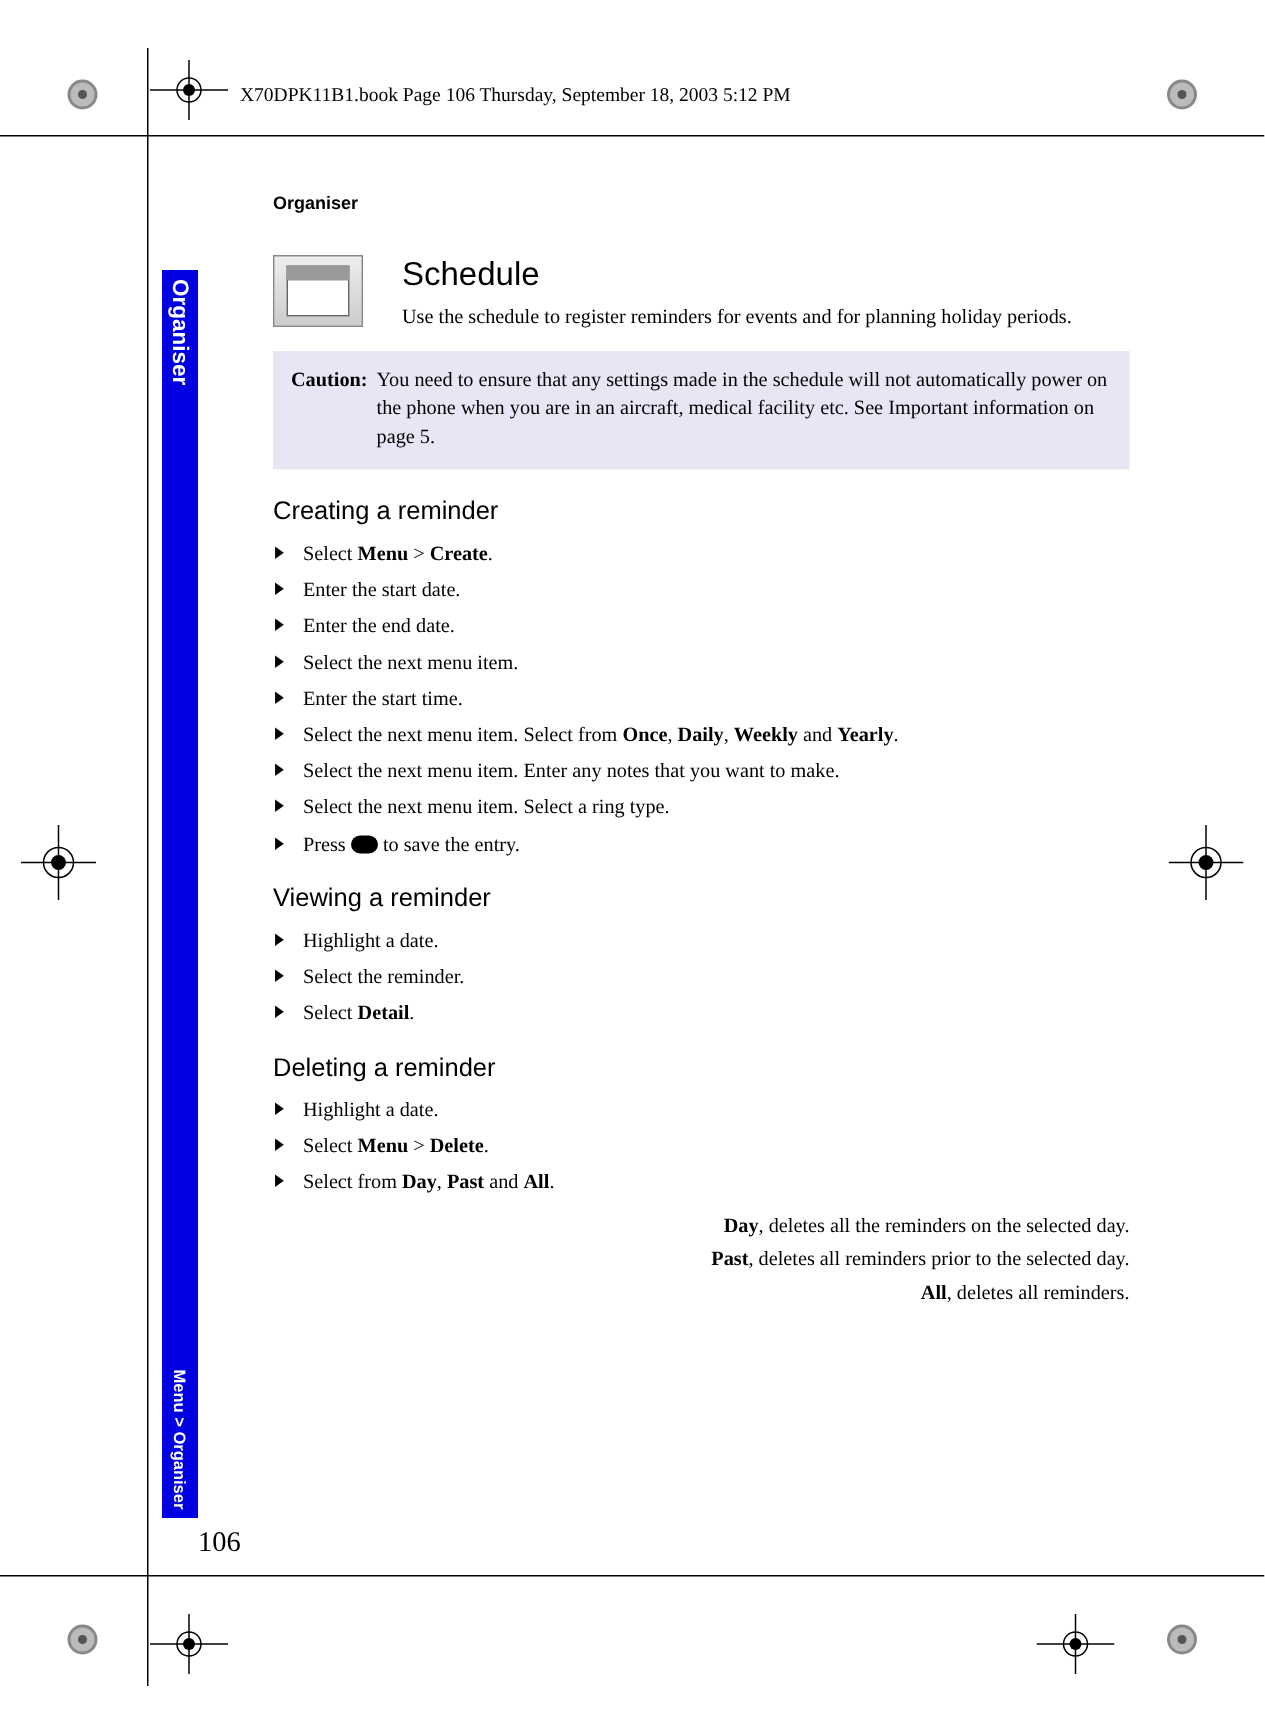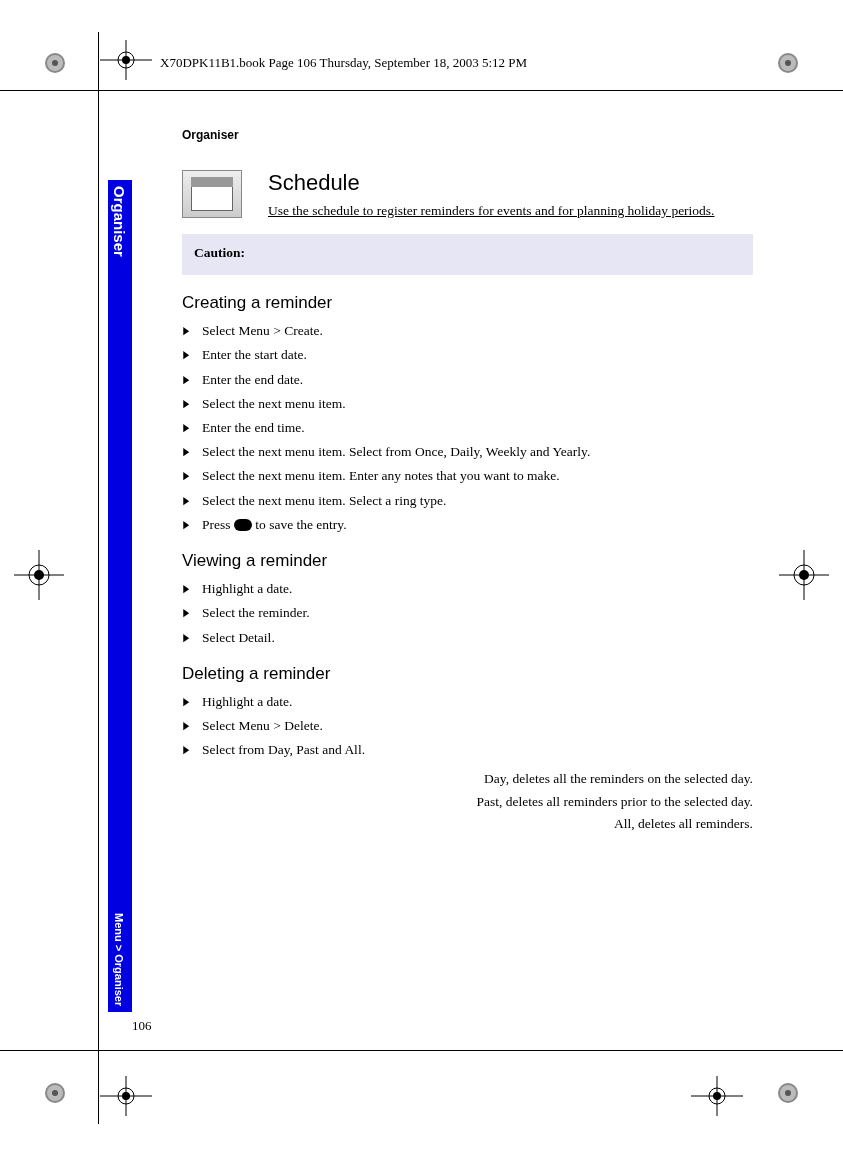--- a/index.html
+++ b/index.html
@@ -98,7 +98,7 @@
     font-size: 22px;
     margin: 0 0 6px 0;
   }
-  .intro { font-size: 13.5px; line-height: 1.35; text-decoration: underline; }
+  .intro { font-size: 13.5px; line-height: 1.35; }
   
   .caution-box {
     background: #e6e6f5;

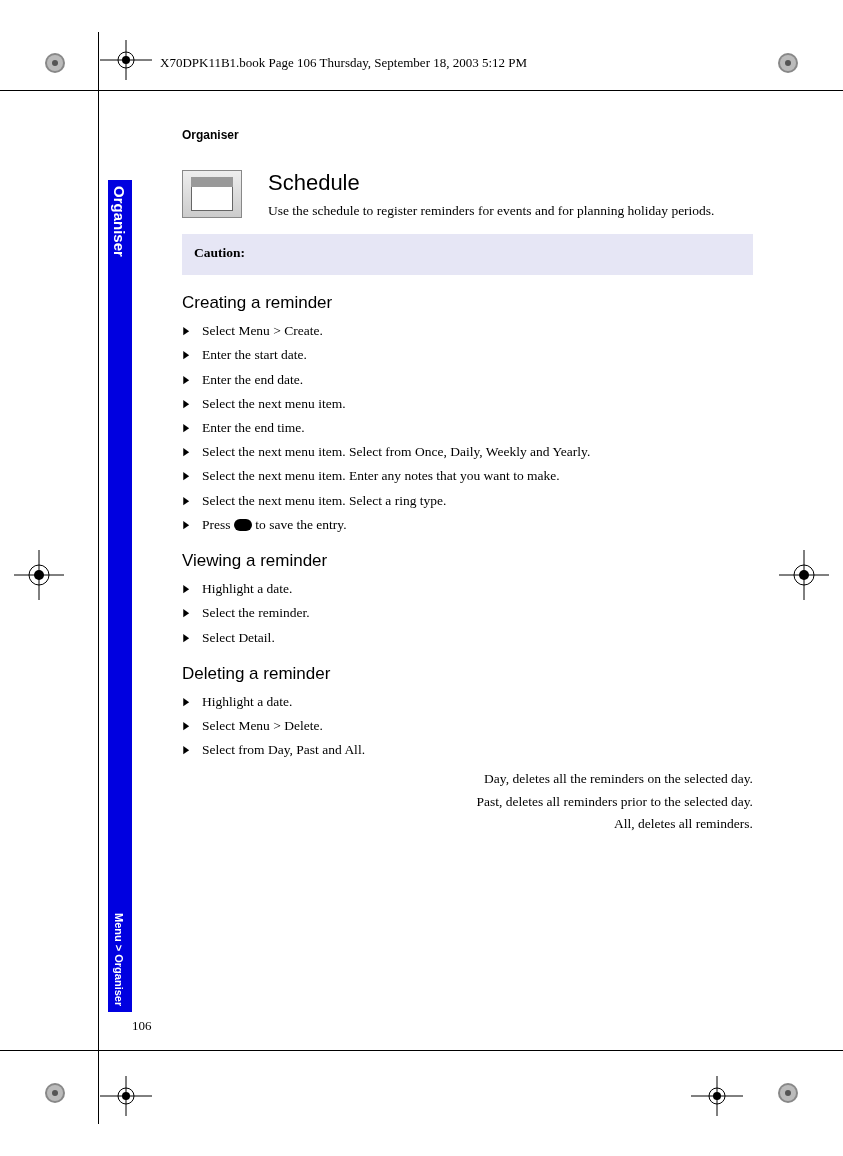--- a/index.html
+++ b/index.html
@@ -214,6 +214,7 @@
 
   <div class="caution-box">
     <div class="label">Caution:</div>
+    <div class="body">You need to ensure that any settings made in the schedule will not automatically power on the phone when you are in an aircraft, medical facility etc. See Important information on page 5.</div>
   </div>
 
   <h2>Creating a reminder</h2>

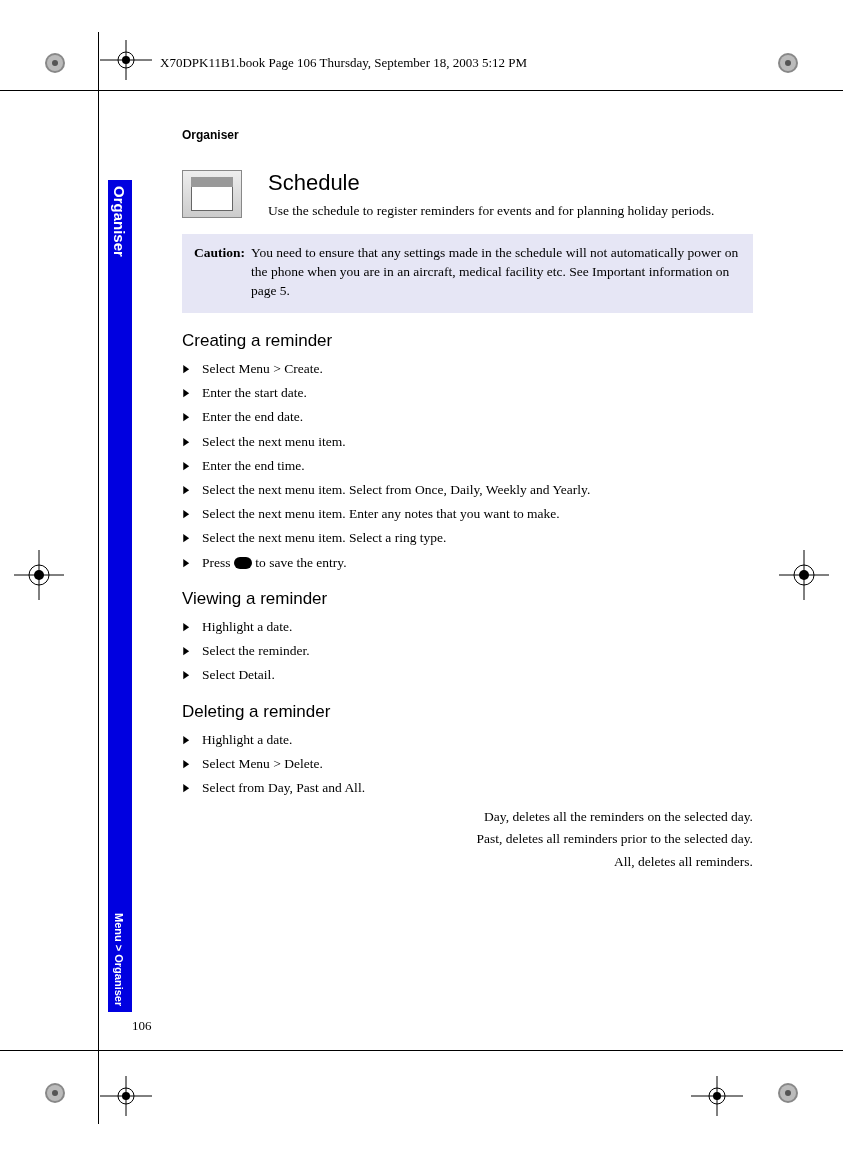--- a/index.html
+++ b/index.html
@@ -125,7 +125,7 @@
     font-size: 11px; color:#000;
     transform: scaleX(0.7);
   }
-  b { font-weight: normal; }
+  b { font-weight: bold; }
   .key-icon {
     display:inline-block; width:18px; height:12px;
     background:#000; border-radius:6px;

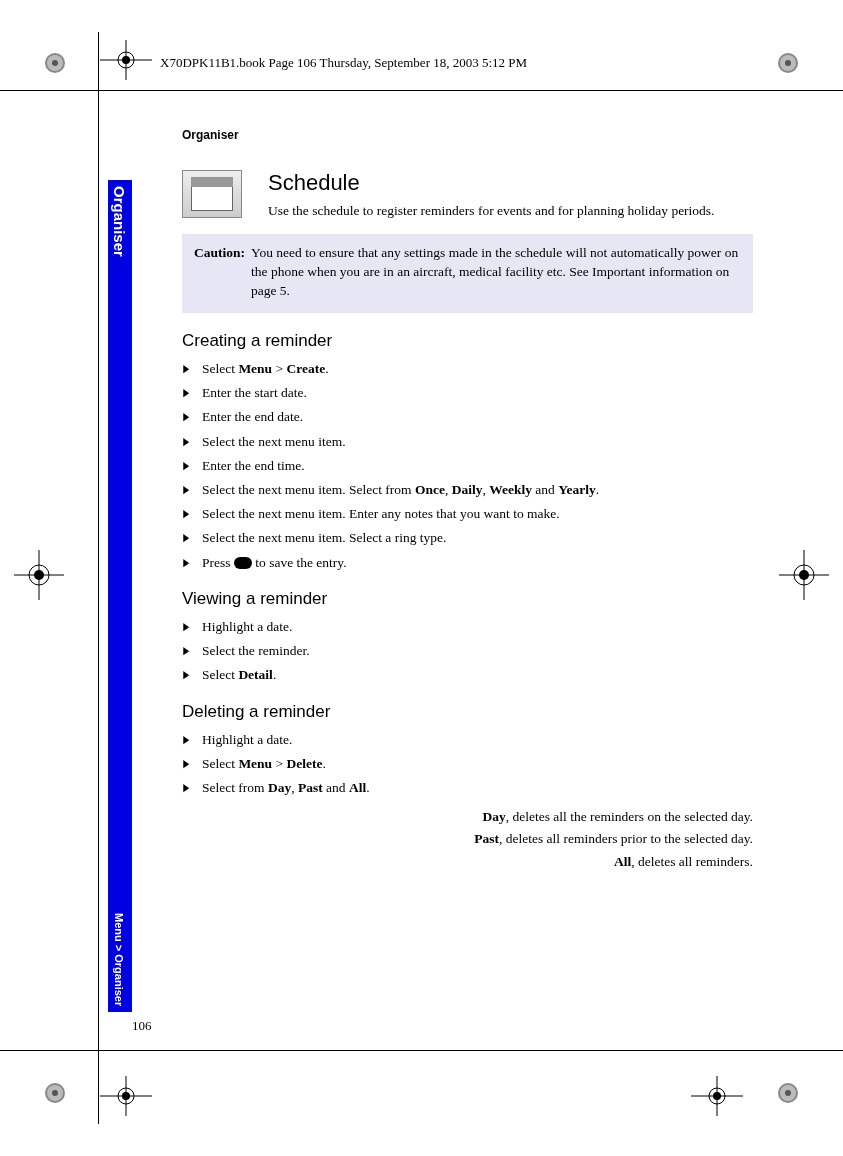--- a/index.html
+++ b/index.html
@@ -223,6 +223,7 @@
     <li><span>Enter the start date.</span></li>
     <li><span>Enter the end date.</span></li>
     <li><span>Select the next menu item.</span></li>
+    <li><span>Enter the start time.</span></li>
     <li><span>Enter the end time.</span></li>
     <li><span>Select the next menu item. Select from </span><b>Once</b><span>, </span><b>Daily</b><span>, </span><b>Weekly</b><span> and </span><b>Yearly</b><span>.</span></li>
     <li><span>Select the next menu item. Enter any notes that you want to make.</span></li>

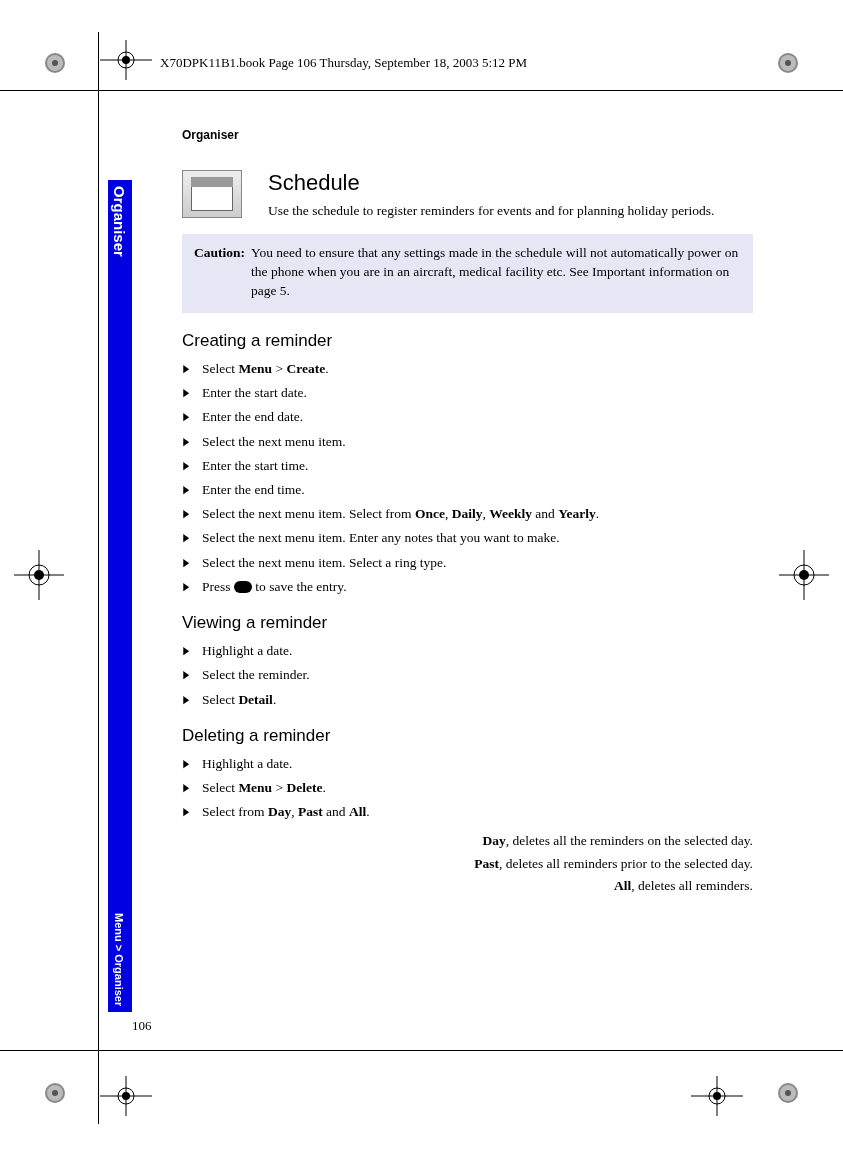--- a/index.html
+++ b/index.html
@@ -224,7 +224,6 @@
     <li><span>Enter the end date.</span></li>
     <li><span>Select the next menu item.</span></li>
     <li><span>Enter the start time.</span></li>
-    <li><span>Enter the end time.</span></li>
     <li><span>Select the next menu item. Select from </span><b>Once</b><span>, </span><b>Daily</b><span>, </span><b>Weekly</b><span> and </span><b>Yearly</b><span>.</span></li>
     <li><span>Select the next menu item. Enter any notes that you want to make.</span></li>
     <li><span>Select the next menu item. Select a ring type.</span></li>

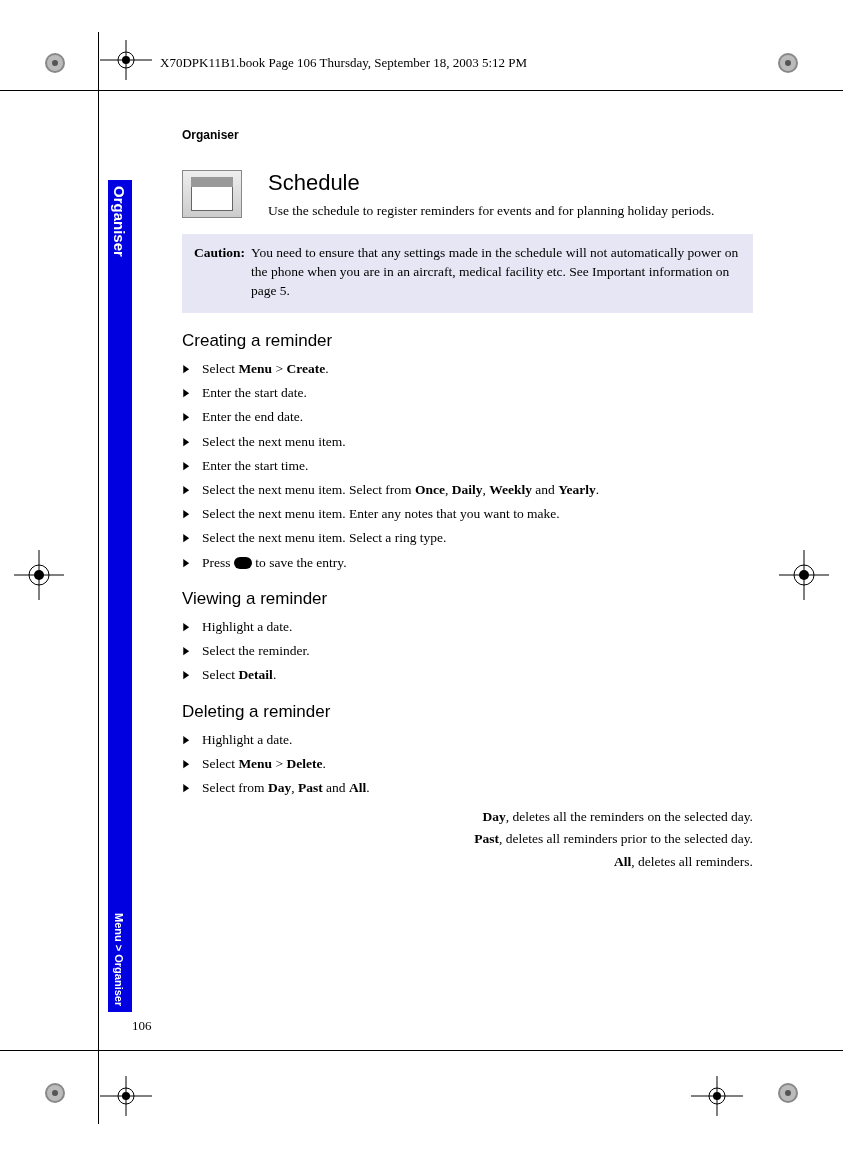--- a/index.html
+++ b/index.html
@@ -132,7 +132,7 @@
     vertical-align:middle; position:relative; top:-1px;
   }
   .para { font-size: 13.5px; margin: 4px 0; line-height:1.35;text-align:right; }
-  .page-number { position:absolute; left:132px; top:1018px; font-size:13px; }
+  .page-number { position:absolute; left:132px; top:1018px; font-size:19px; }
 </style>
 </head>
 <body>

